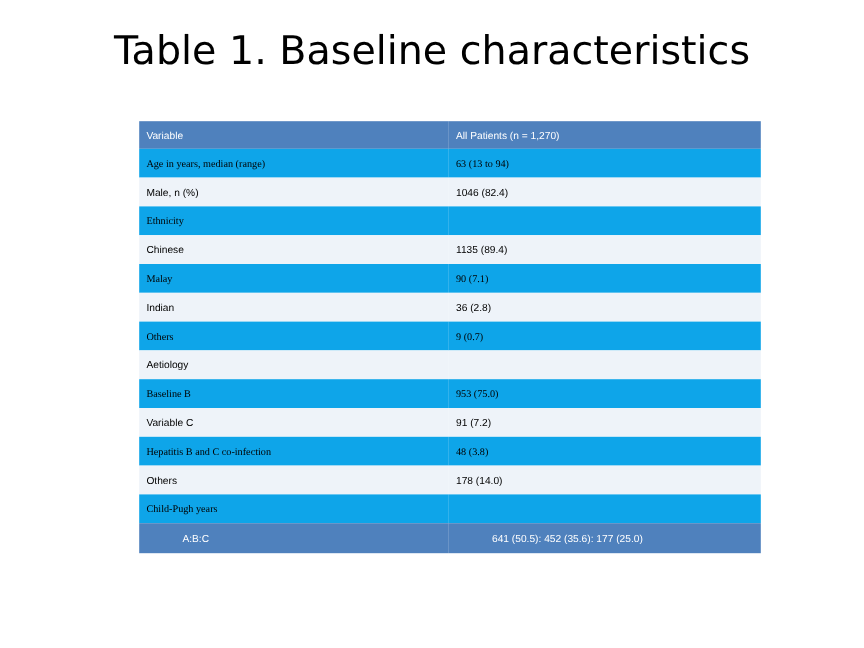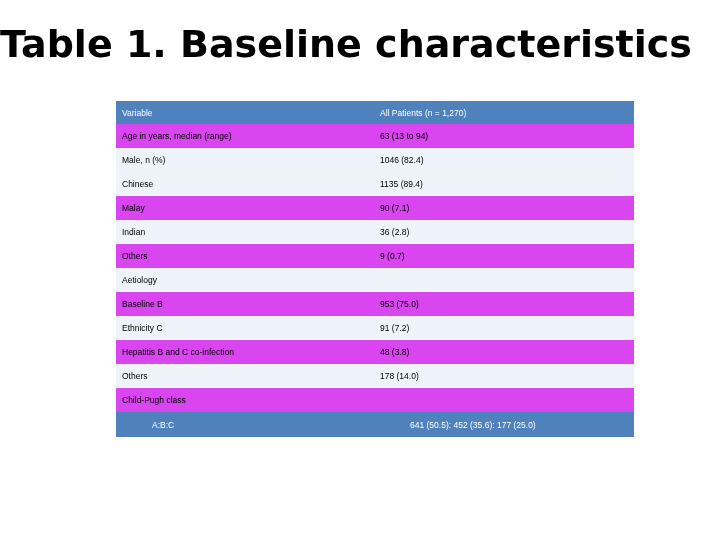--- a/index.html
+++ b/index.html
@@ -24,9 +24,9 @@
     top: 22px;
     left: 0;
     width: 720px;
-    text-align: left;
-    font-size: 38px;
-    font-weight: bold;
+    text-align: center;
+    font-size: 33px;
+    font-weight: normal;
     color: #000000;
     letter-spacing: 0px;
     font-family: "DejaVu Sans", sans-serif;

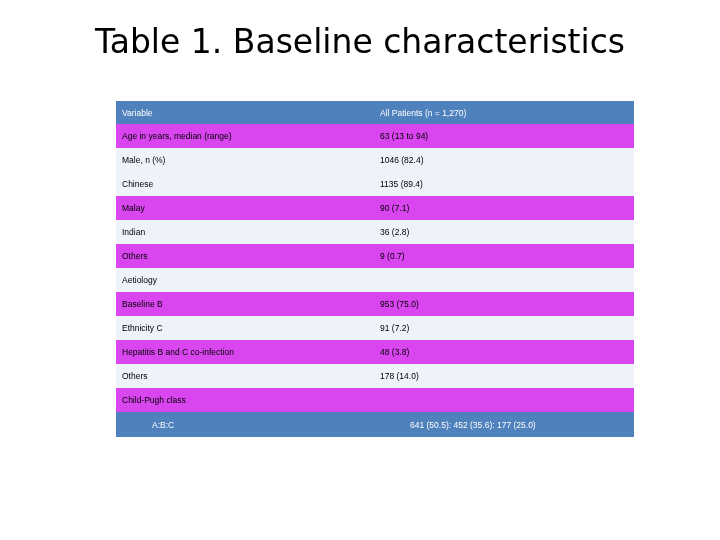--- a/index.html
+++ b/index.html
@@ -58,7 +58,8 @@
     height: 23px;
   }
   table.baseline tr.band-a td {
-    background: #d946ef;
+    background: #0ea5e9;
+    font-family: Liberation Serif, serif;
   }
   table.baseline tr.band-b td {
     background: #eef3f9;

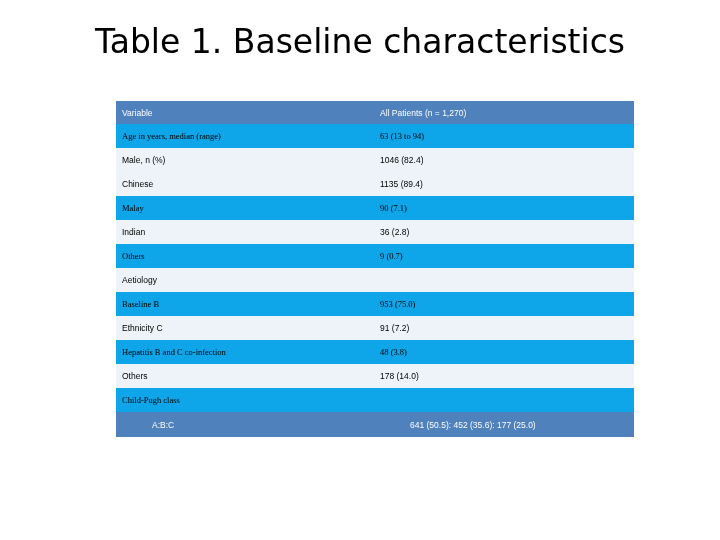--- a/index.html
+++ b/index.html
@@ -99,6 +99,10 @@
           <td>Male, n (%)</td>
           <td>1046 (82.4)</td>
         </tr>
+        <tr class="band-a">
+          <td>Ethnicity</td>
+          <td></td>
+        </tr>
         <tr class="band-b">
           <td>Chinese</td>
           <td>1135 (89.4)</td>

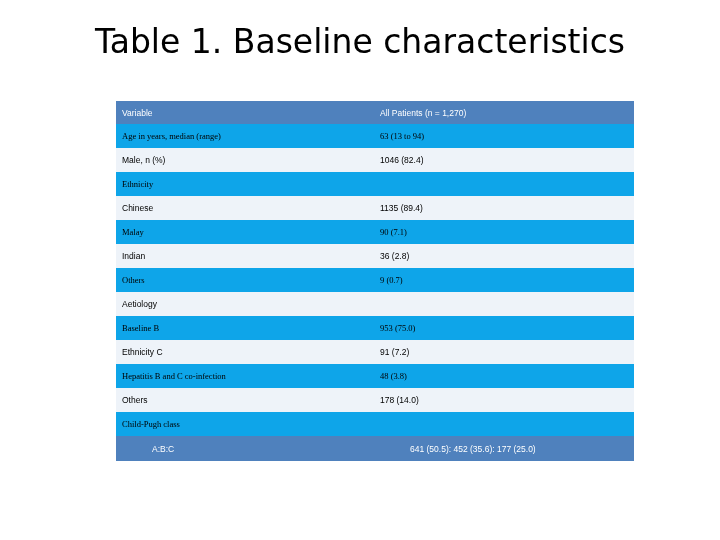--- a/index.html
+++ b/index.html
@@ -128,7 +128,7 @@
           <td>953 (75.0)</td>
         </tr>
         <tr class="band-b">
-          <td>Ethnicity C</td>
+          <td>Variable C</td>
           <td>91 (7.2)</td>
         </tr>
         <tr class="band-a">

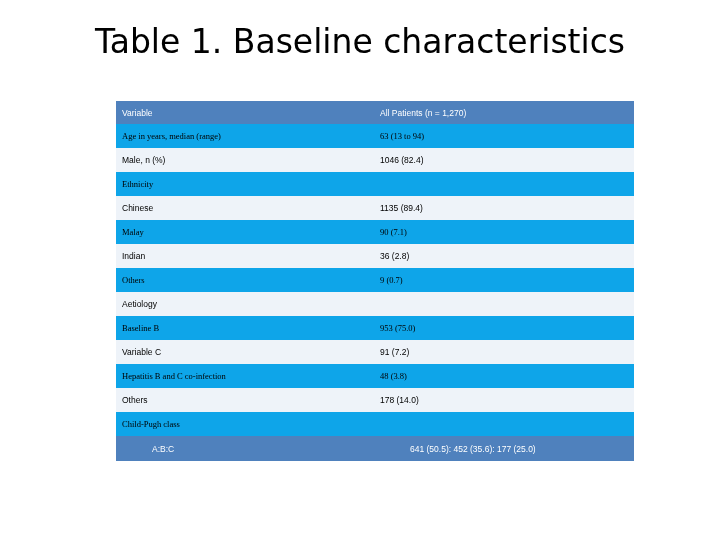--- a/index.html
+++ b/index.html
@@ -140,7 +140,7 @@
           <td>178 (14.0)</td>
         </tr>
         <tr class="band-a">
-          <td>Child-Pugh class</td>
+          <td>Child-Pugh years</td>
           <td></td>
         </tr>
         <tr class="last-row">

